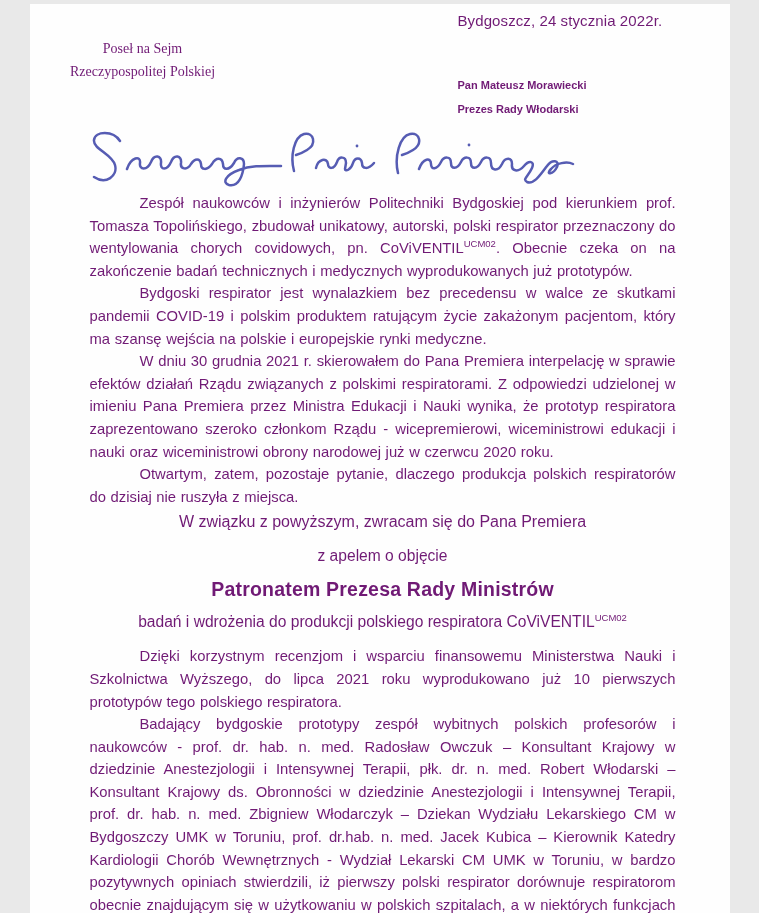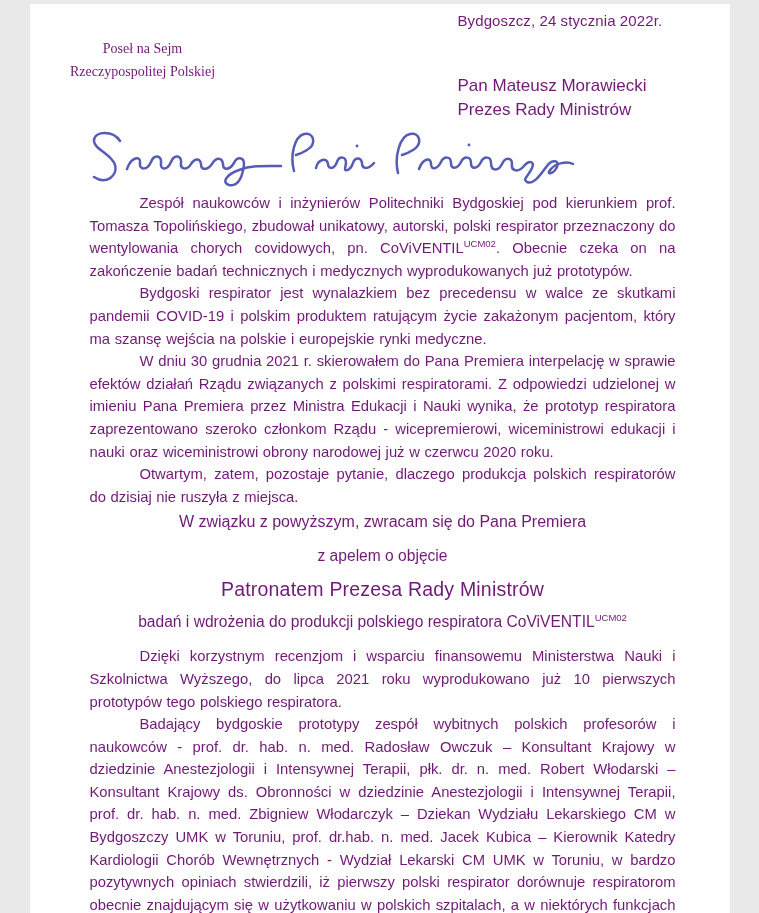--- a/index.html
+++ b/index.html
@@ -27,7 +27,7 @@
   }
   .recipient-block{
     position:absolute;left:428px;top:70px;
-    font-weight:400;font-size:17px;line-height:23.5px;
+    font-weight:700;font-size:11px;line-height:23.5px;
   }
   
   .salutation{

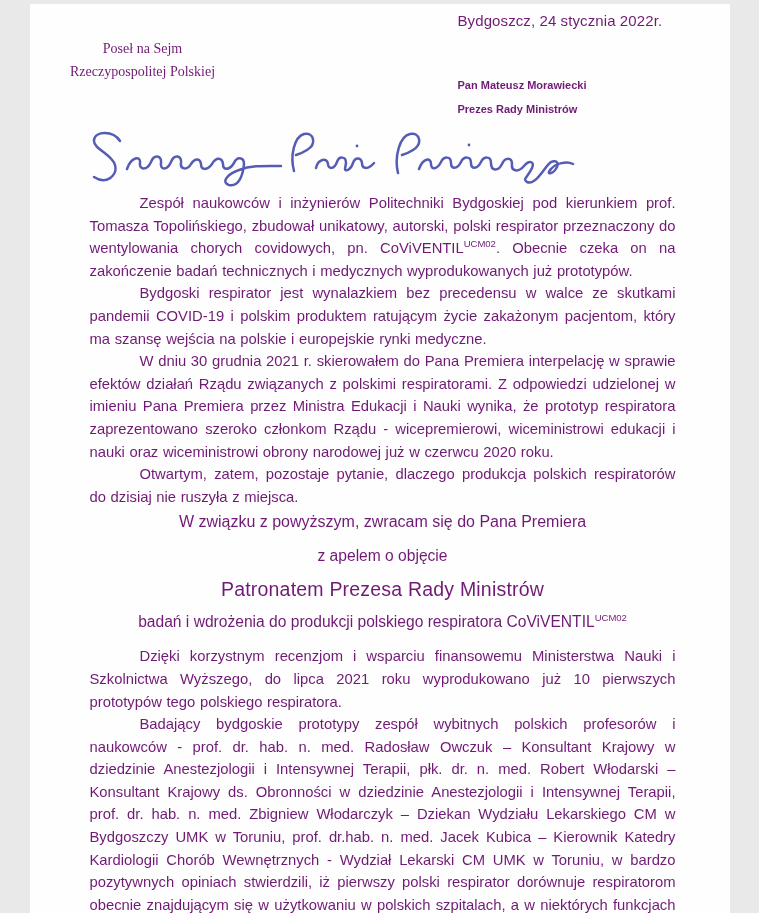--- a/index.html
+++ b/index.html
@@ -76,7 +76,7 @@
     </div>
     <div class="recipient-block">
       <div>Pan Mateusz Morawiecki</div>
-      <div>Prezes Rady Ministrów</div>
+      <div>Prezes Rady Włodarski</div>
     </div>
   </div>
 

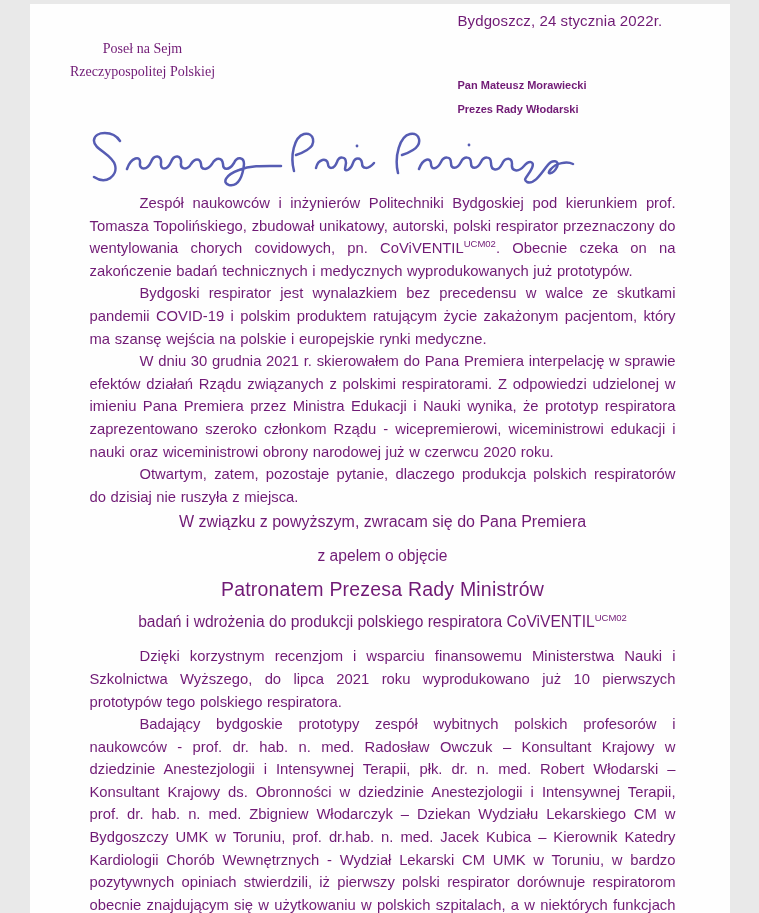--- a/index.html
+++ b/index.html
@@ -55,7 +55,7 @@
   }
   .center.regular{font-weight:400;margin:3px 0 13px;}
   .center.bold{font-weight:400;font-size:15.6px;margin:0 0 13px;}
-  .center.big{font-weight:400;font-size:19.5px;margin:2px 0 11px;letter-spacing:.2px;}
+  .center.big{font-weight:700;font-size:19.5px;margin:2px 0 11px;letter-spacing:.2px;}
   sup{
     font-size:9.5px;
     line-height:0;

